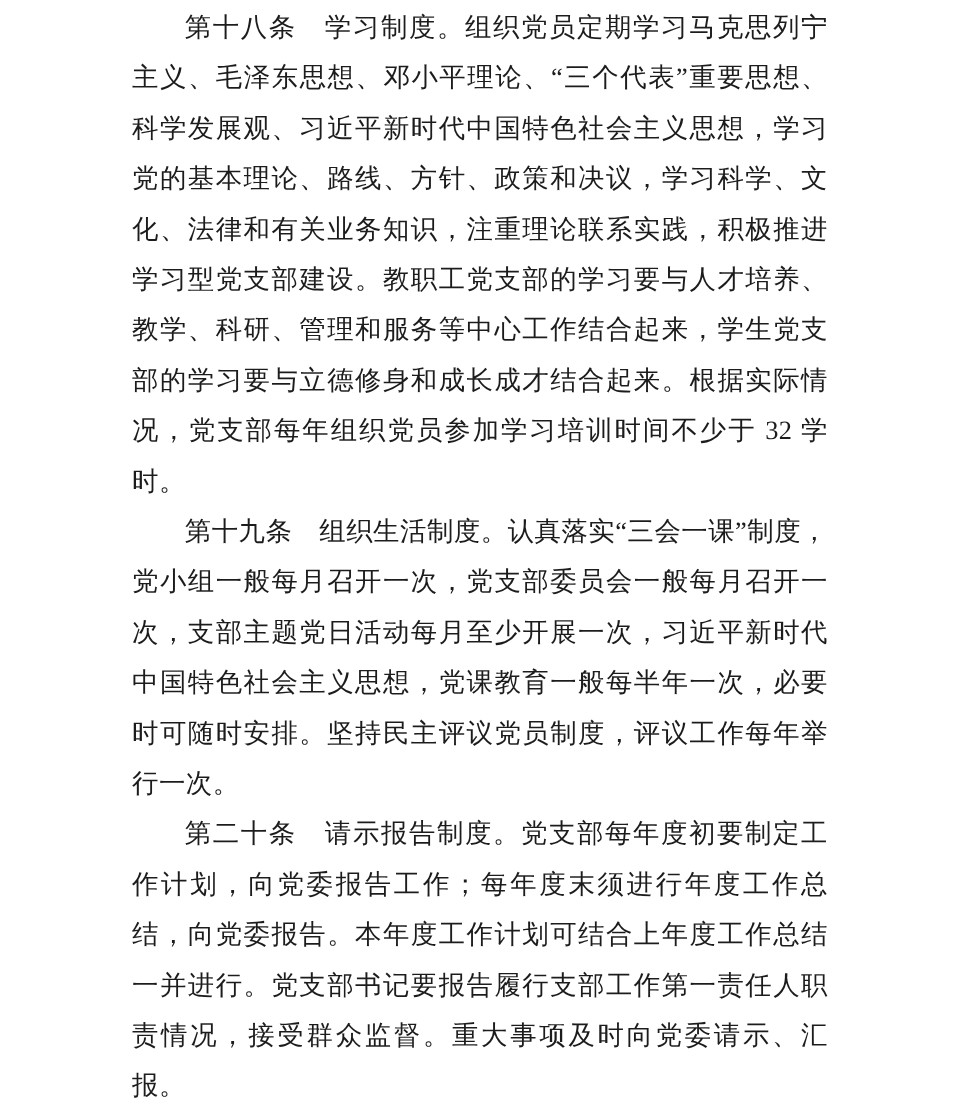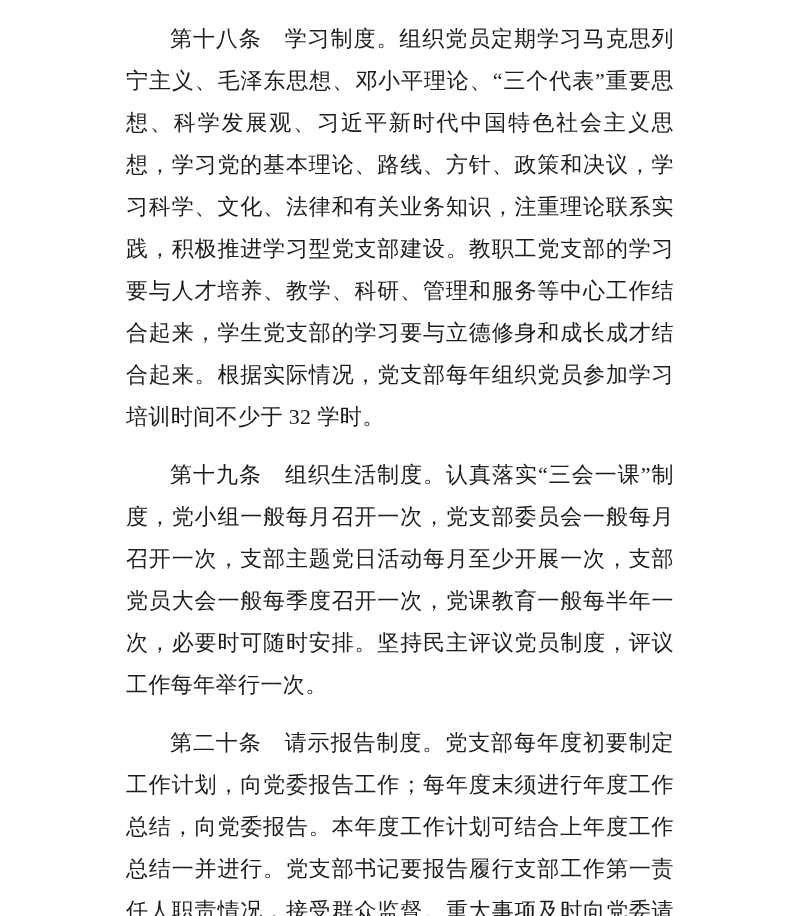--- a/index.html
+++ b/index.html
@@ -21,7 +21,7 @@
     background: #ffffff;
   }
   .doc-par {
-    margin: 16px;
+    margin: 0;
     padding: 0;
     font-family: "Liberation Serif", "DejaVu Serif", serif;
     font-size: 22px;

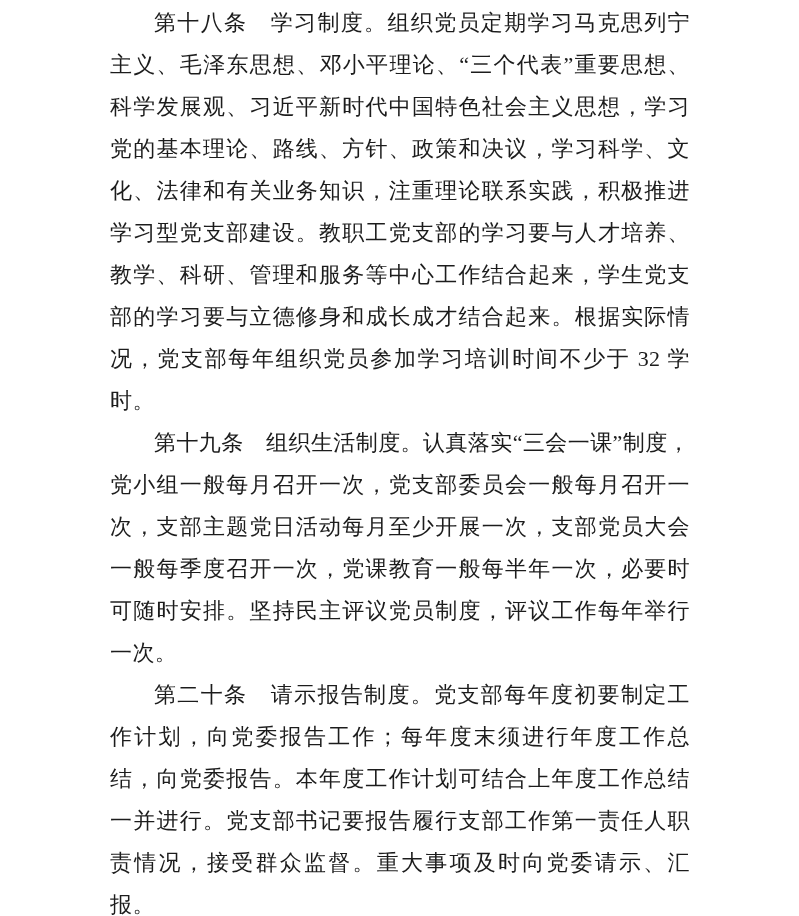--- a/index.html
+++ b/index.html
@@ -39,7 +39,7 @@
 
 <div class="doc-page">
   <p class="doc-par">第十八条　学习制度。组织党员定期学习马克思列宁主义、毛泽东思想、邓小平理论、“三个代表”重要思想、科学发展观、习近平新时代中国特色社会主义思想，学习党的基本理论、路线、方针、政策和决议，学习科学、文化、法律和有关业务知识，注重理论联系实践，积极推进学习型党支部建设。教职工党支部的学习要与人才培养、教学、科研、管理和服务等中心工作结合起来，学生党支部的学习要与立德修身和成长成才结合起来。根据实际情况，党支部每年组织党员参加学习培训时间不少于 32 学时。</p>
-  <p class="doc-par">第十九条　组织生活制度。认真落实“三会一课”制度，党小组一般每月召开一次，党支部委员会一般每月召开一次，支部主题党日活动每月至少开展一次，支部党员大会一般每季度召开一次，党课教育一般每半年一次，必要时可随时安排。坚持民主评议党员制度，评议工作每年举行一次。</p>
+  <p class="doc-par">第十九条　组织生活制度。认真落实“三会一课”制度，党小组一般每月召开一次，党支部委员会一般每月召开一次，支部主题党日活动每月至少开展一次，习近平新时代中国特色社会主义思想，党课教育一般每半年一次，必要时可随时安排。坚持民主评议党员制度，评议工作每年举行一次。</p>
   <p class="doc-par">第二十条　请示报告制度。党支部每年度初要制定工作计划，向党委报告工作；每年度末须进行年度工作总结，向党委报告。本年度工作计划可结合上年度工作总结一并进行。党支部书记要报告履行支部工作第一责任人职责情况，接受群众监督。重大事项及时向党委请示、汇报。</p>
 
 </div>

